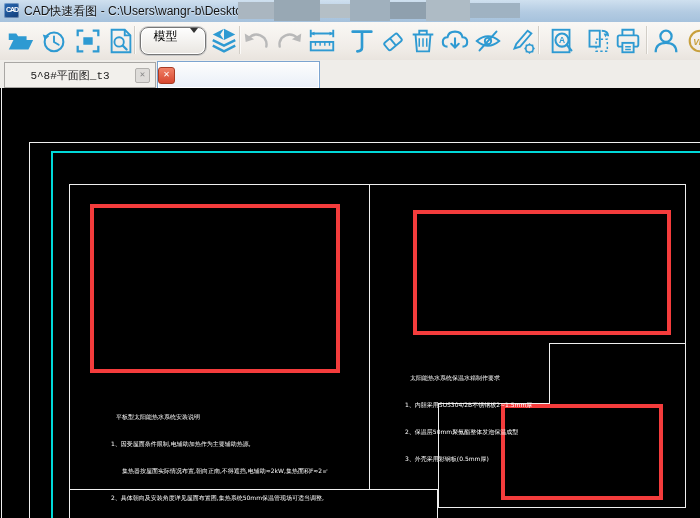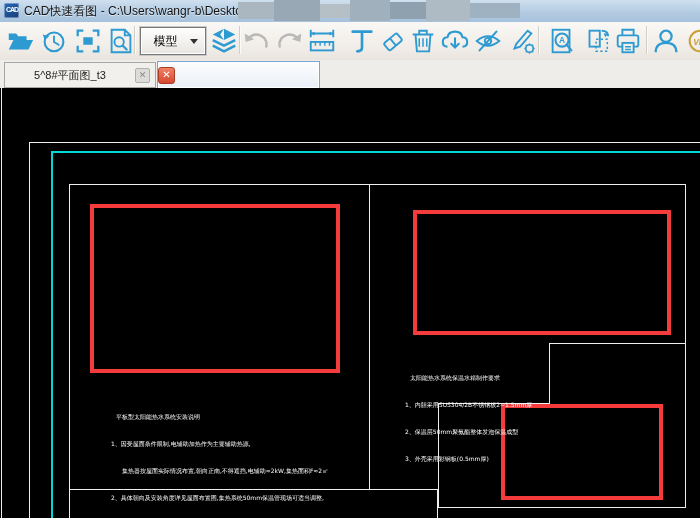--- a/index.html
+++ b/index.html
@@ -24,8 +24,8 @@
   .tbtn svg{width:30px;height:30px;}
   .tsep{position:absolute;top:4px;width:1px;height:28px;background:#d2cec7;box-shadow:1px 0 0 #fbfaf8;}
   .model-select{position:absolute;left:140px;top:5px;width:64px;height:26px;border:1px solid #777;
-    border-radius:0;background:linear-gradient(180deg,#fefefe,#e9e6e1);
-    box-shadow:inset 0 0 0 1px #fff, 0 0 0 1px #c9c9c9;display:flex;align-items:center;}
+    border-radius:8px;background:linear-gradient(180deg,#fefefe,#e9e6e1);
+    box-shadow:inset 0 0 0 1px #fff, 0 0 0 1px #c9c9c9;display:flex;align-items:flex-start;}
   .model-select .val{flex:1;text-align:center;font-size:12px;color:#000;}
   .model-select .caret{width:0;height:0;border-left:4px solid transparent;border-right:4px solid transparent;
     border-top:5px solid #333;margin-right:7px;}

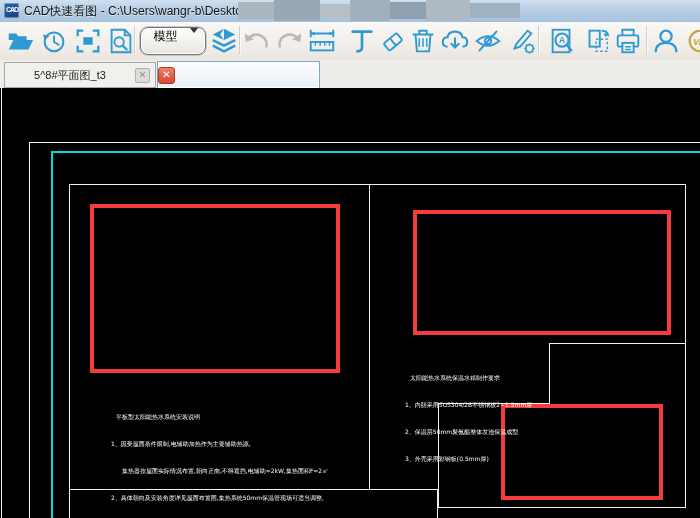--- a/index.html
+++ b/index.html
@@ -31,7 +31,7 @@
     border-top:5px solid #333;margin-right:7px;}
 
   
-  .tabbar{position:absolute;left:0;top:60px;width:700px;height:28px;background:#efede9;}
+  .tabbar{position:absolute;left:0;top:60px;width:700px;height:28px;background:#efede9;font-family:Liberation Mono, monospace;}
   .tab{position:absolute;display:flex;align-items:center;}
   .tab-inactive{left:4px;top:2px;width:150px;height:24px;background:#f2f0ec;border:1px solid #a9a7a4;}
   .tab-inactive .lbl{flex:1;text-align:center;font-size:11px;color:#222;white-space:nowrap;overflow:hidden;}

